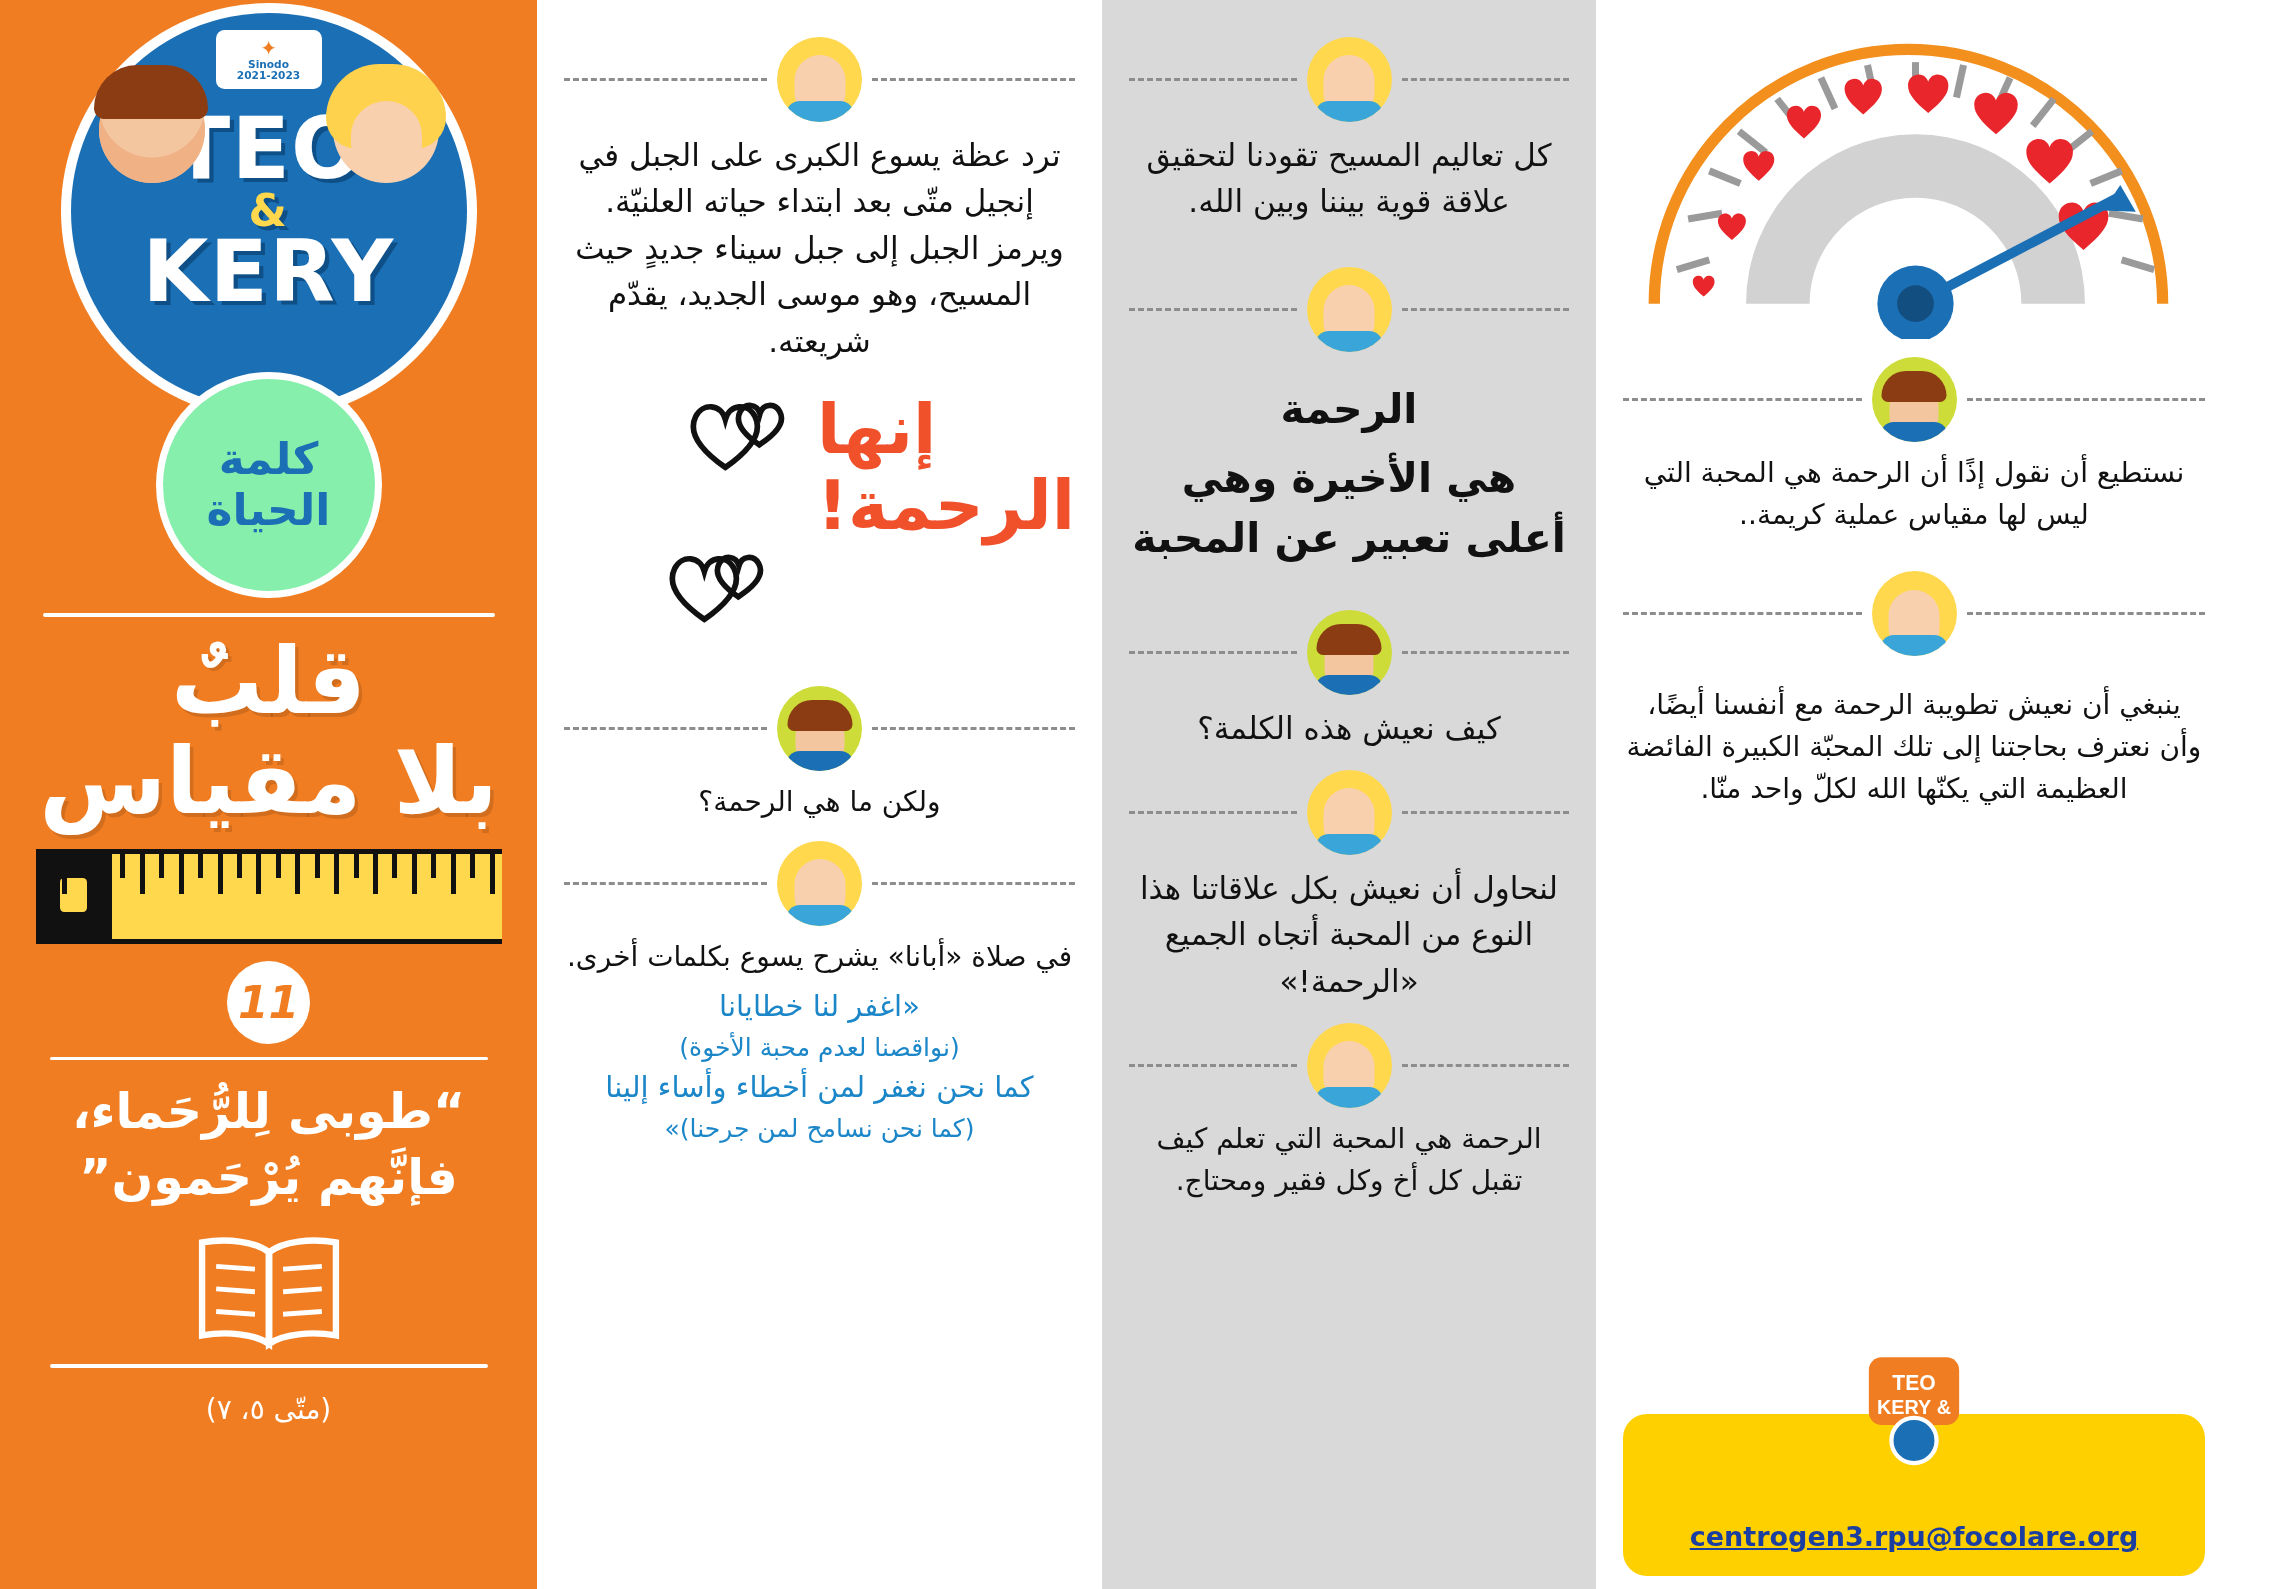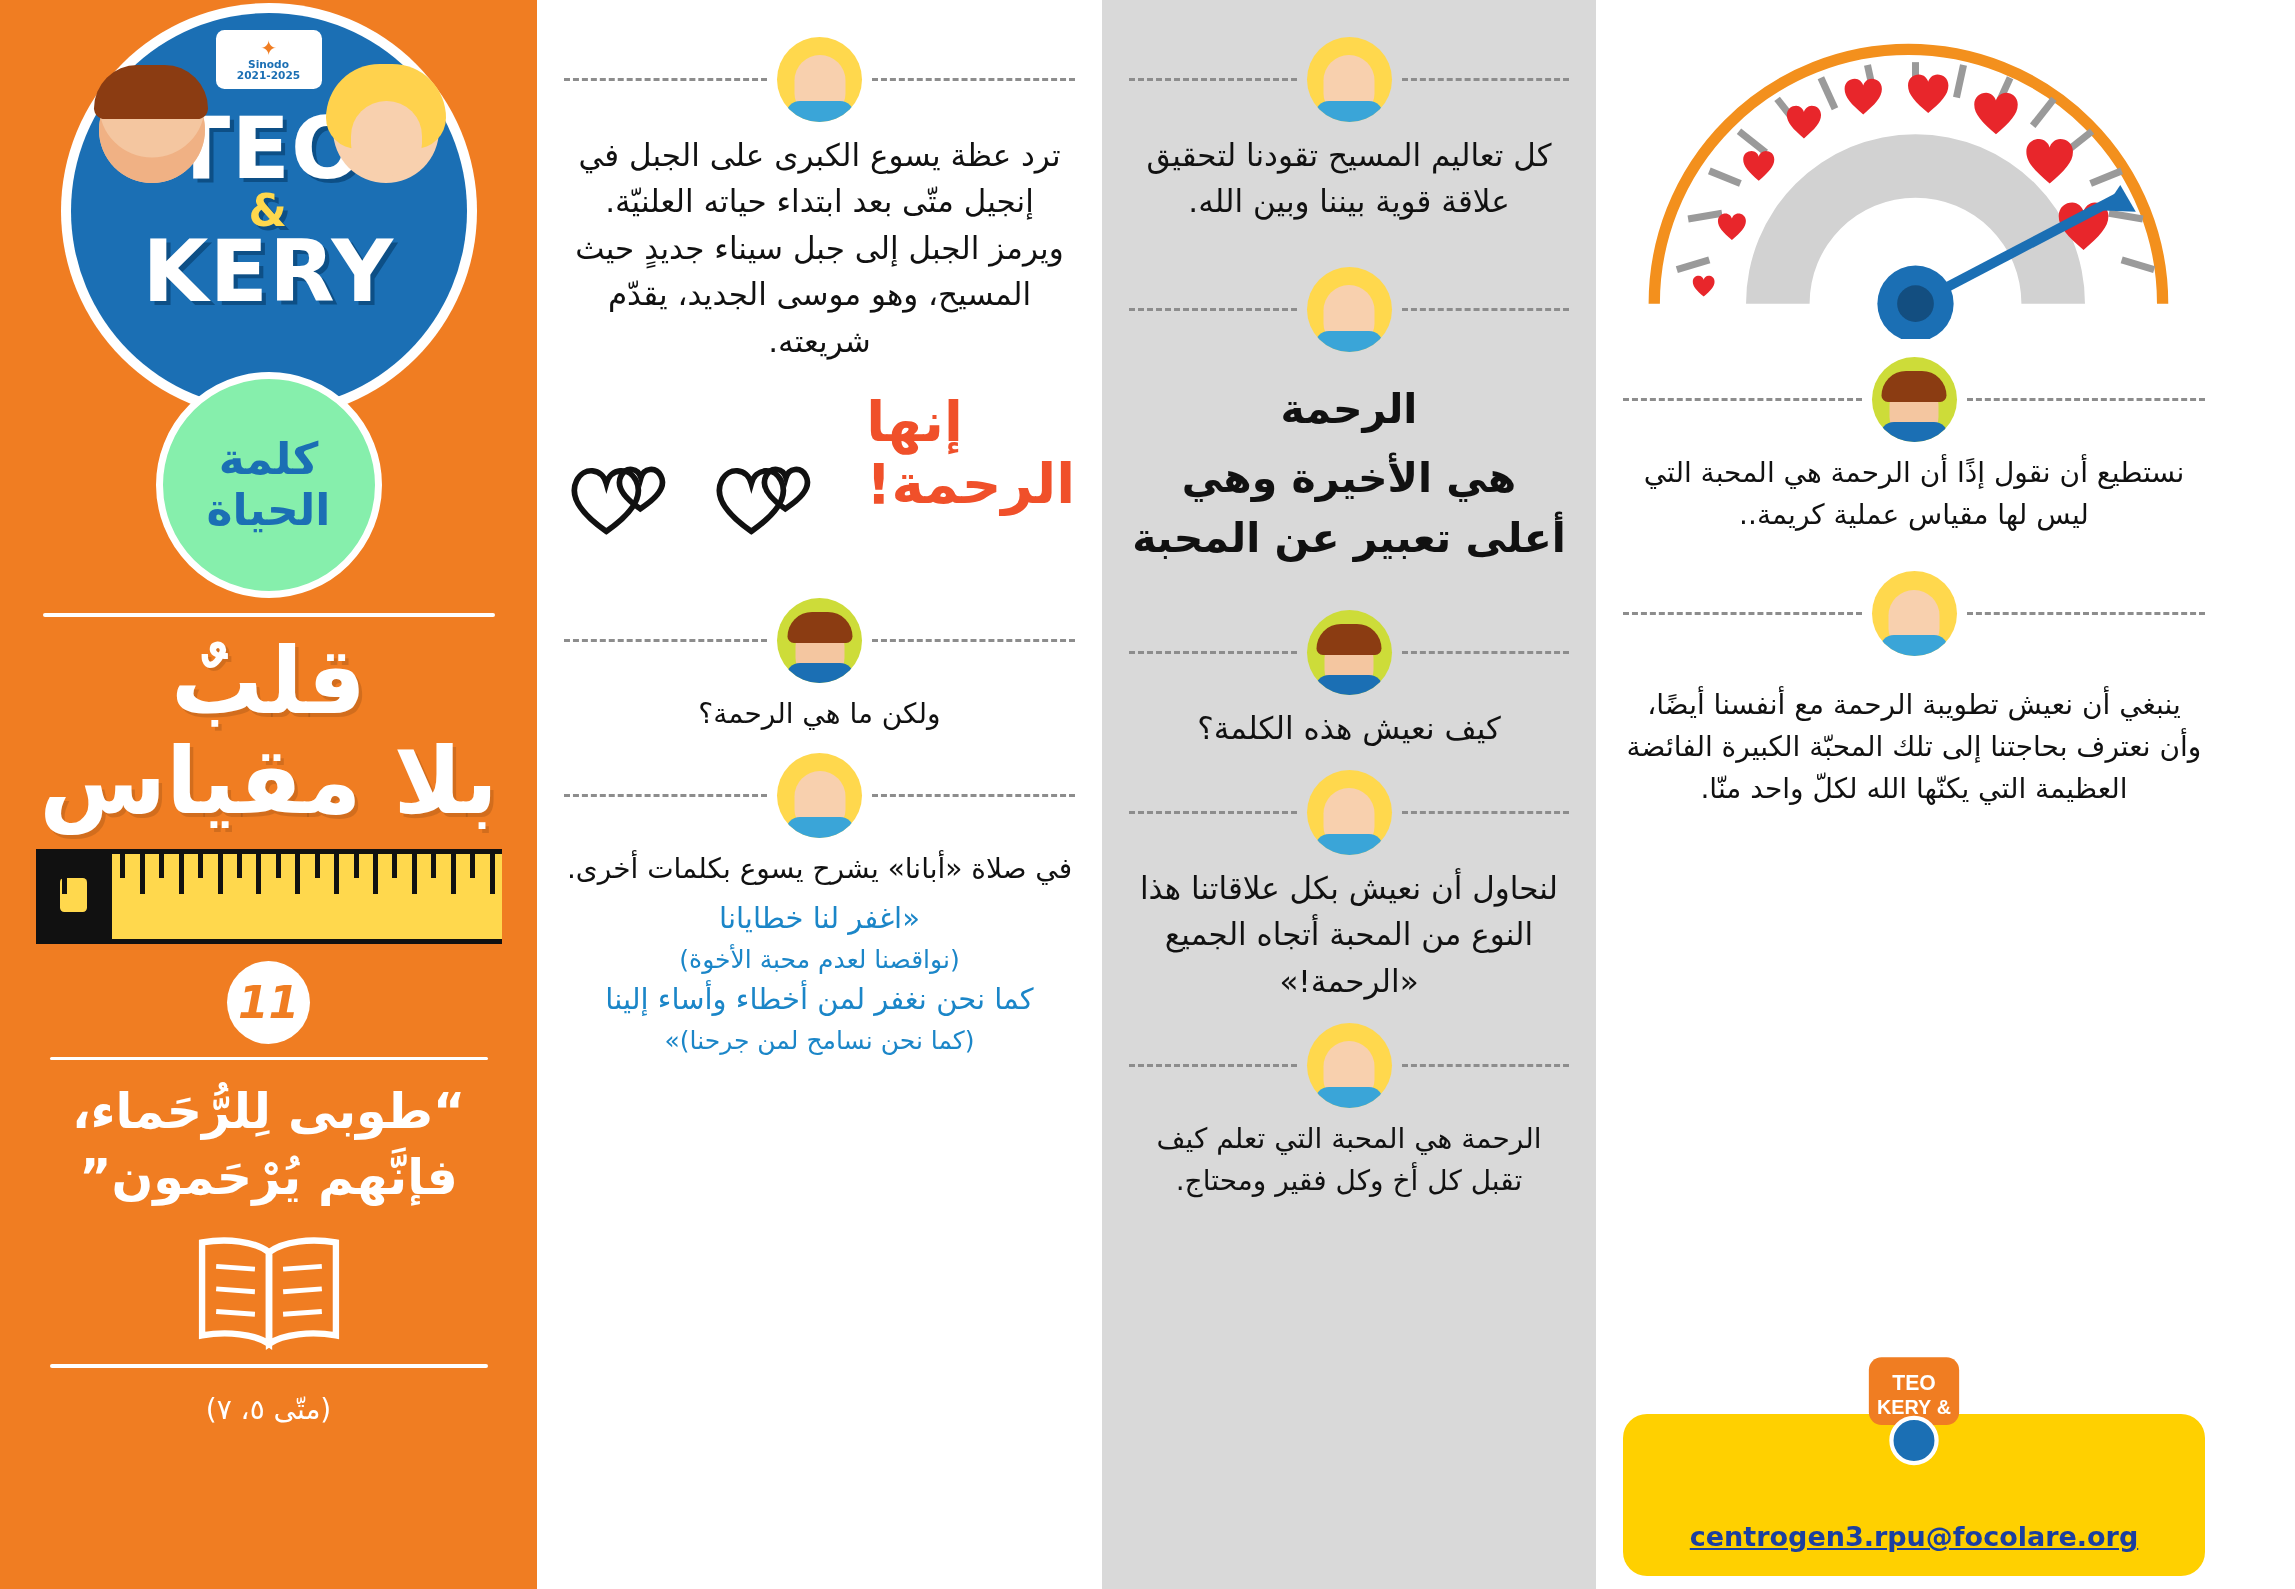--- a/index.html
+++ b/index.html
@@ -156,7 +156,7 @@
       <div class="sinodo-chip">
         <span class="ico">✦</span>
         <span>Sinodo</span>
-        <span>2021-2025</span>
+        <span>2021-2023</span>
       </div>
       <div class="kid kid-boy"></div>
       <div class="kid kid-girl"></div>

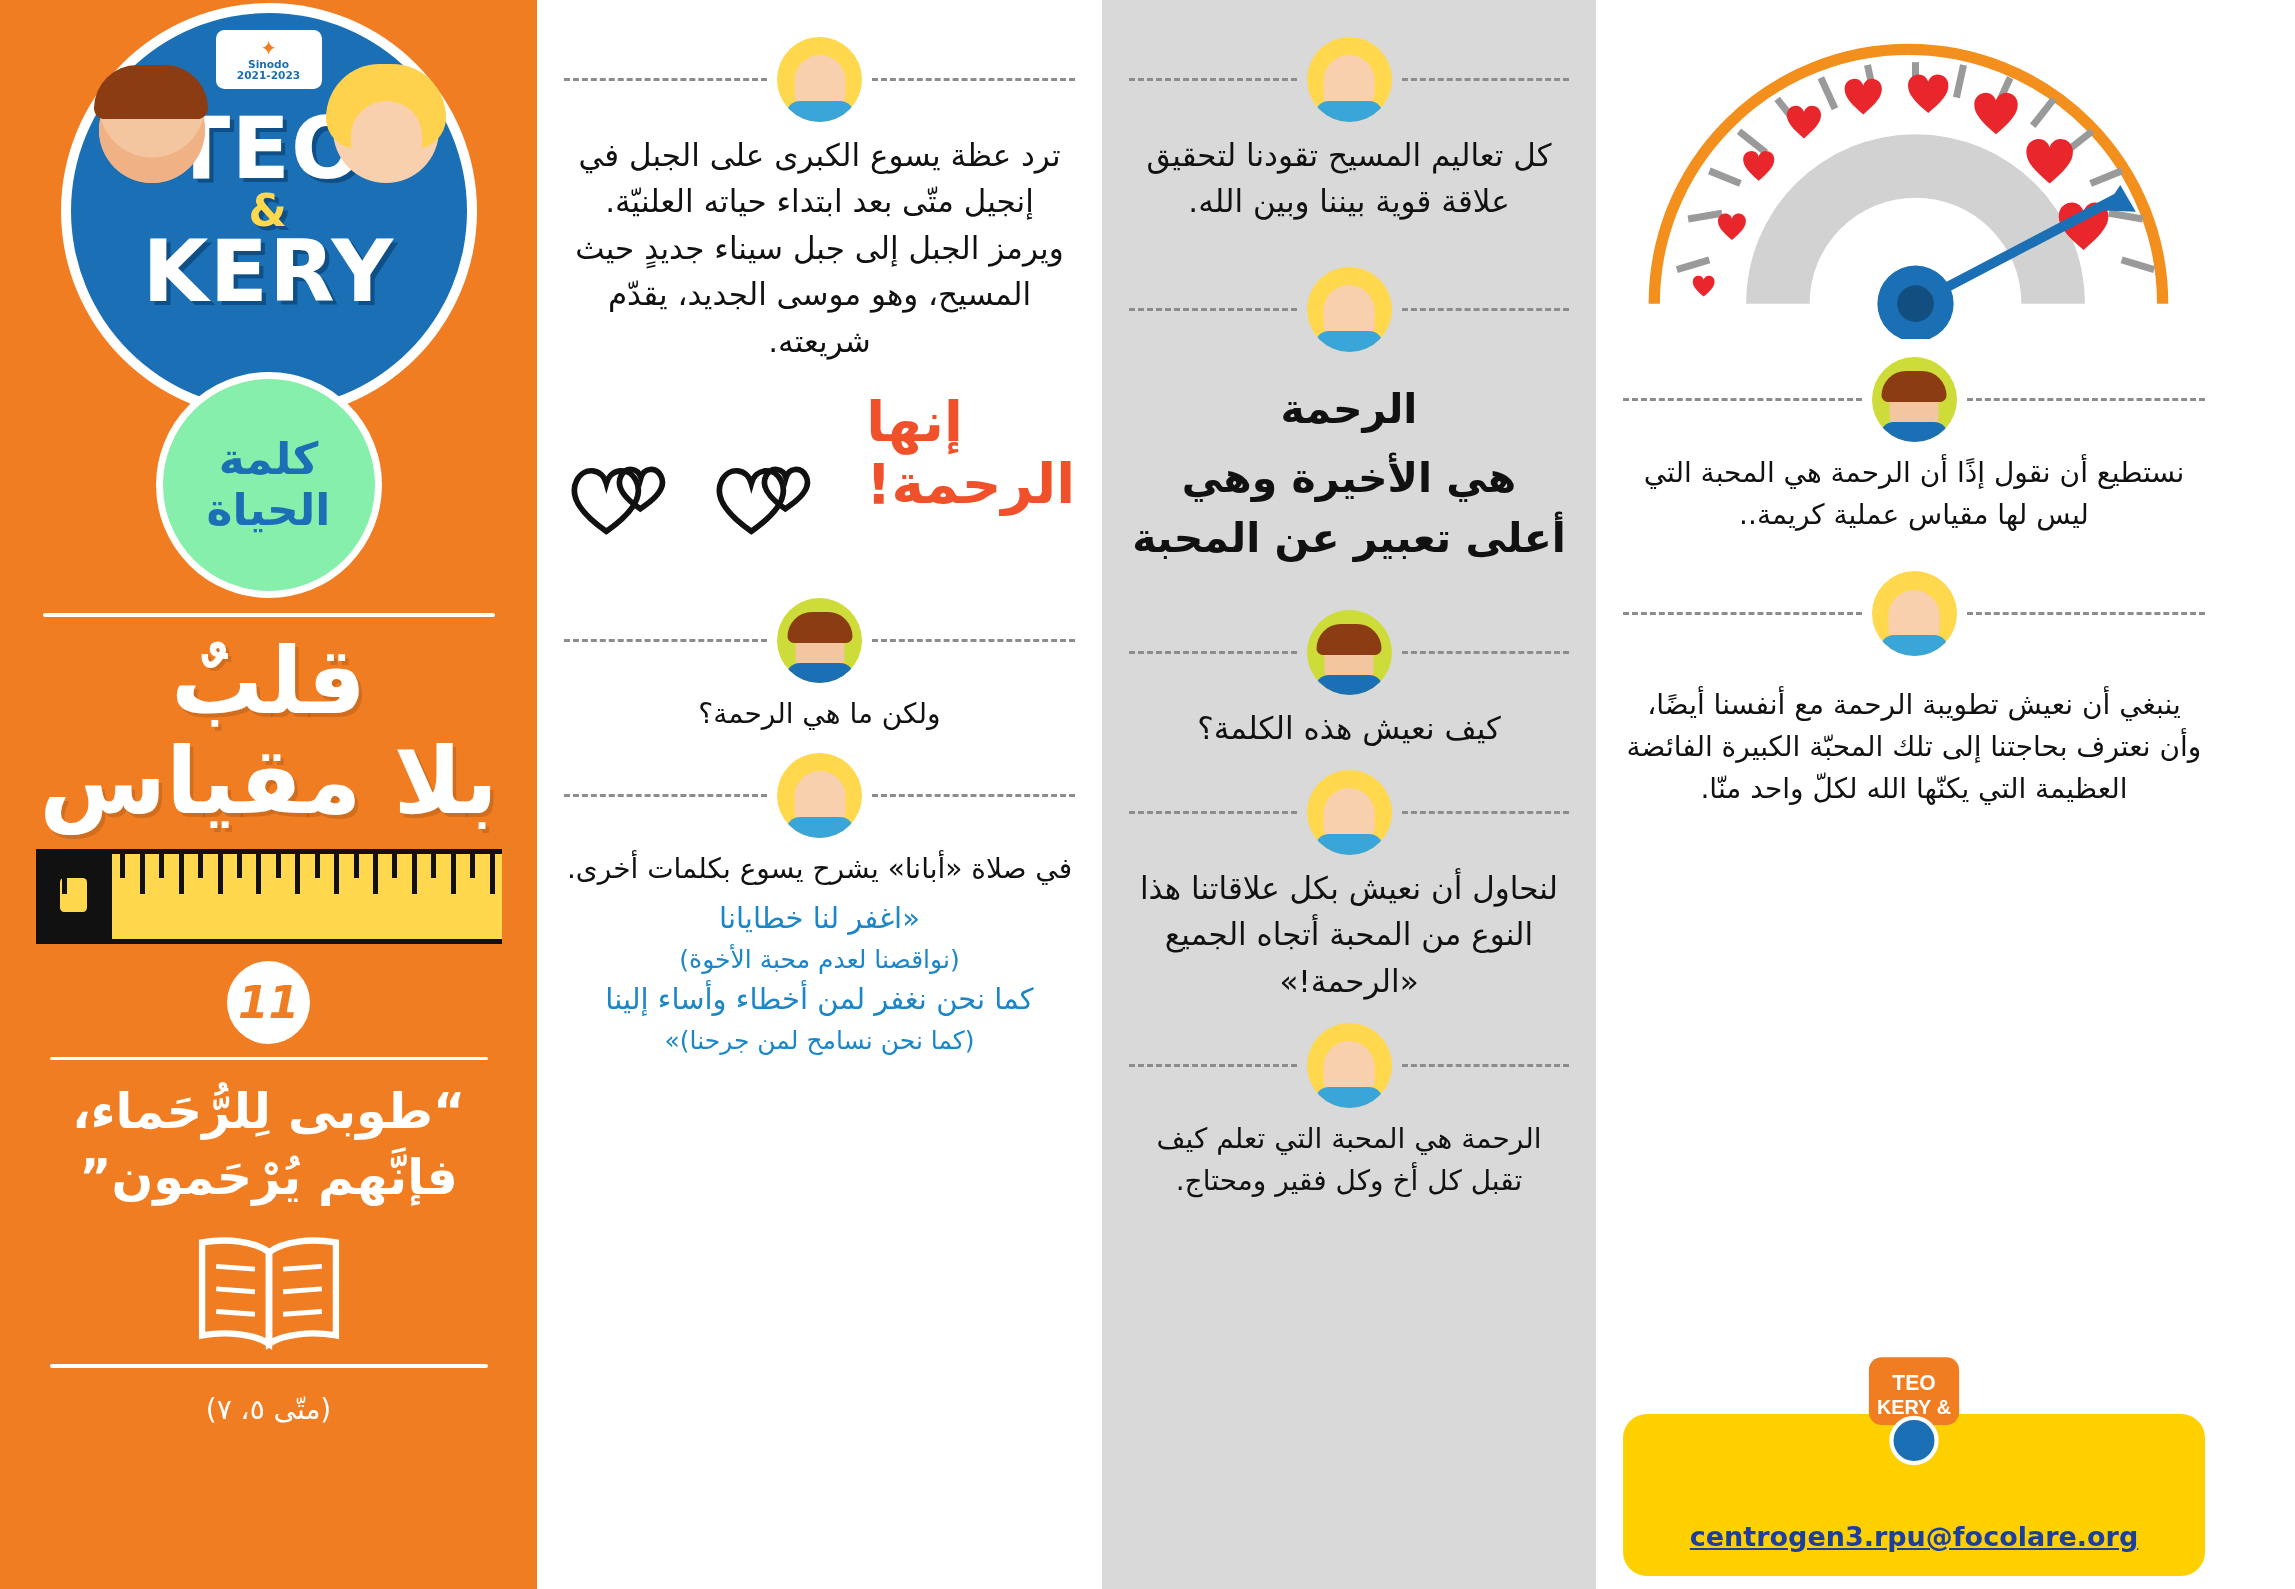--- a/index.html
+++ b/index.html
@@ -122,7 +122,7 @@
 
   
   .headline{
-    color:#f0502a;font-weight:bold;font-size:55px;line-height:1.12;text-align:left;
+    color:#f0502a;font-weight:bold;font-size:68px;line-height:1.12;text-align:left;
     margin:7px 0 0 14px;
   }
   .hearts-row{margin:5.7px 0;}

